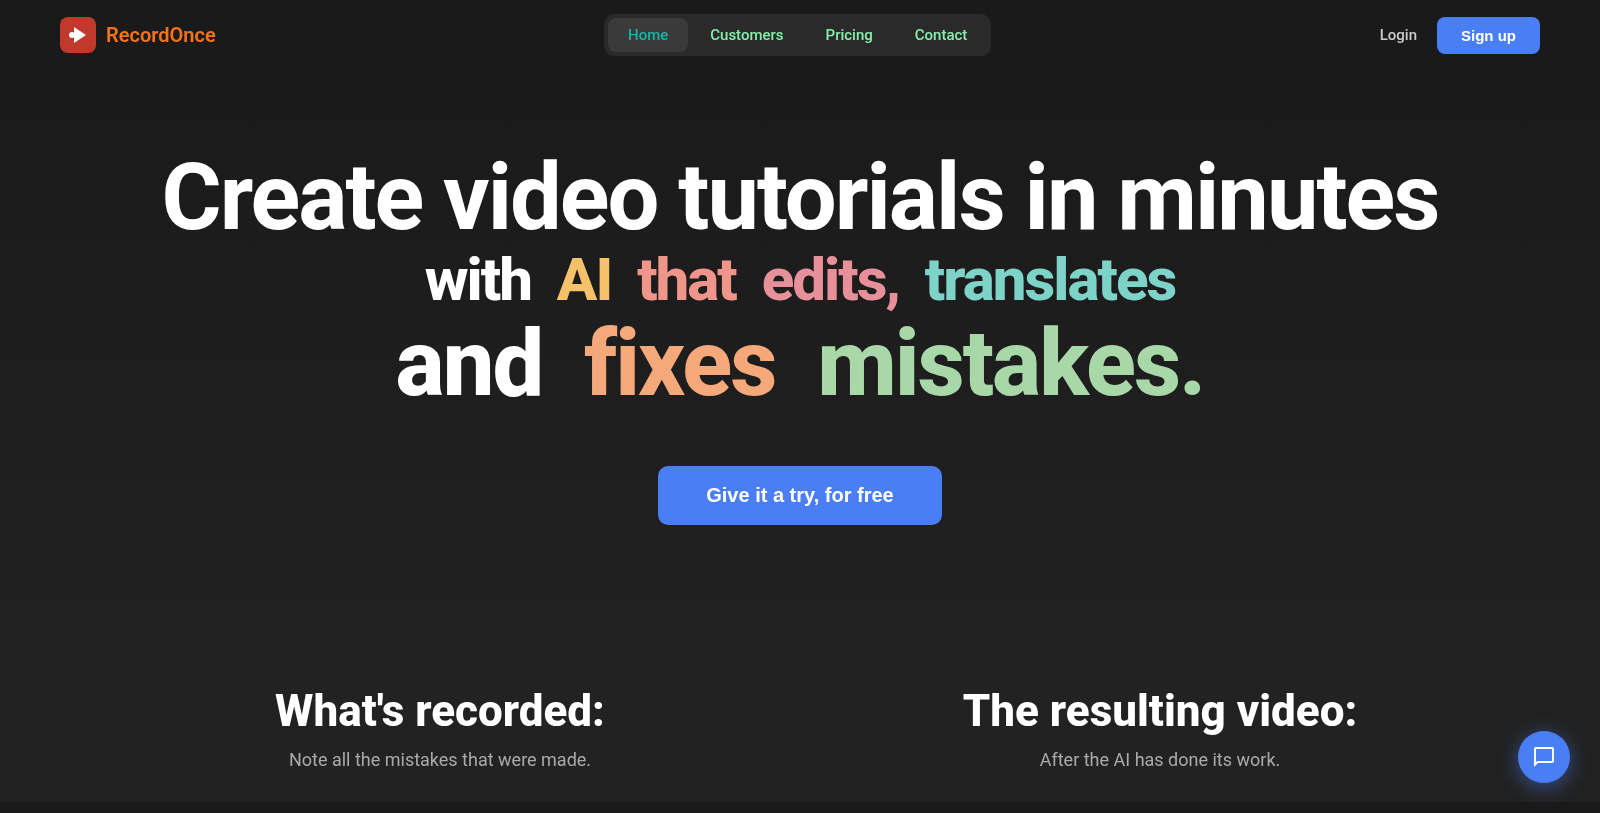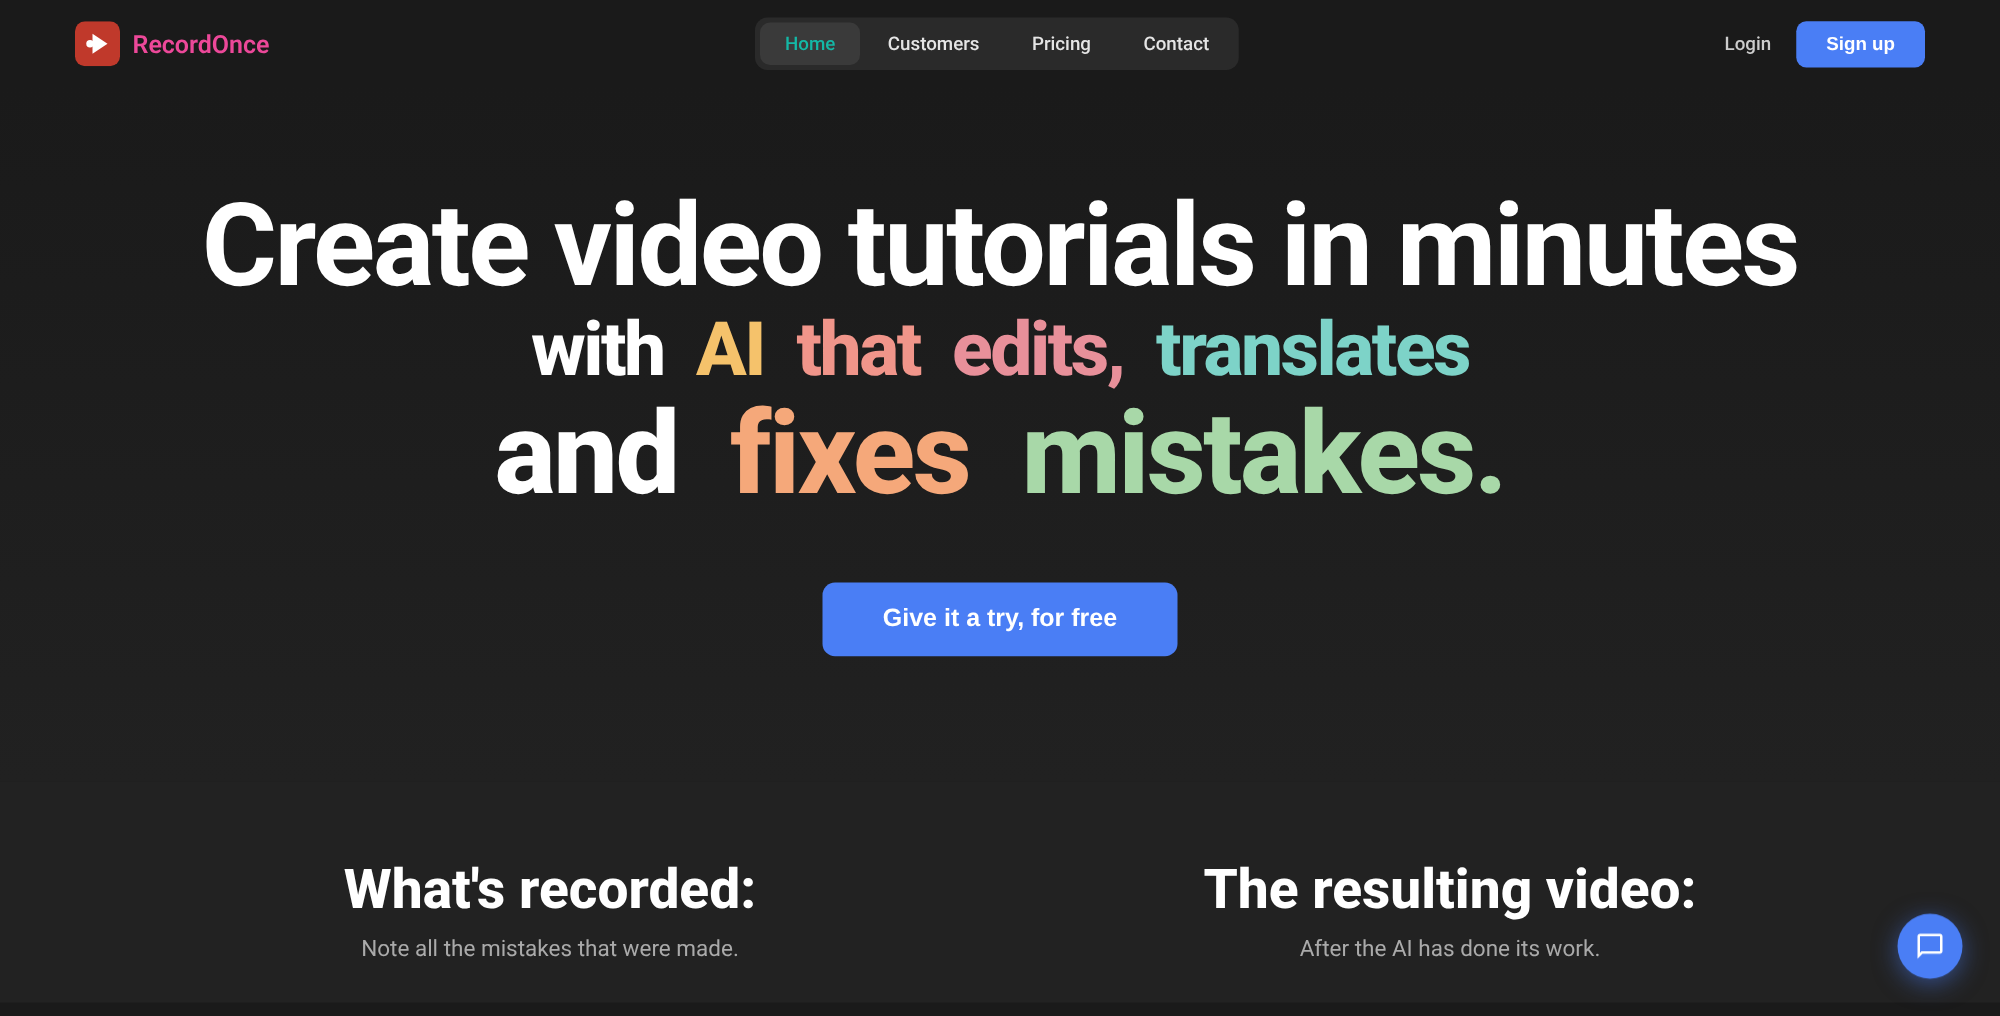--- a/index.html
+++ b/index.html
@@ -45,7 +45,7 @@
     .logo-text {
       font-size: 20px;
       font-weight: 600;
-      color: #ec4899;
+      color: #f97316;
     }
 
     .navbar-center {

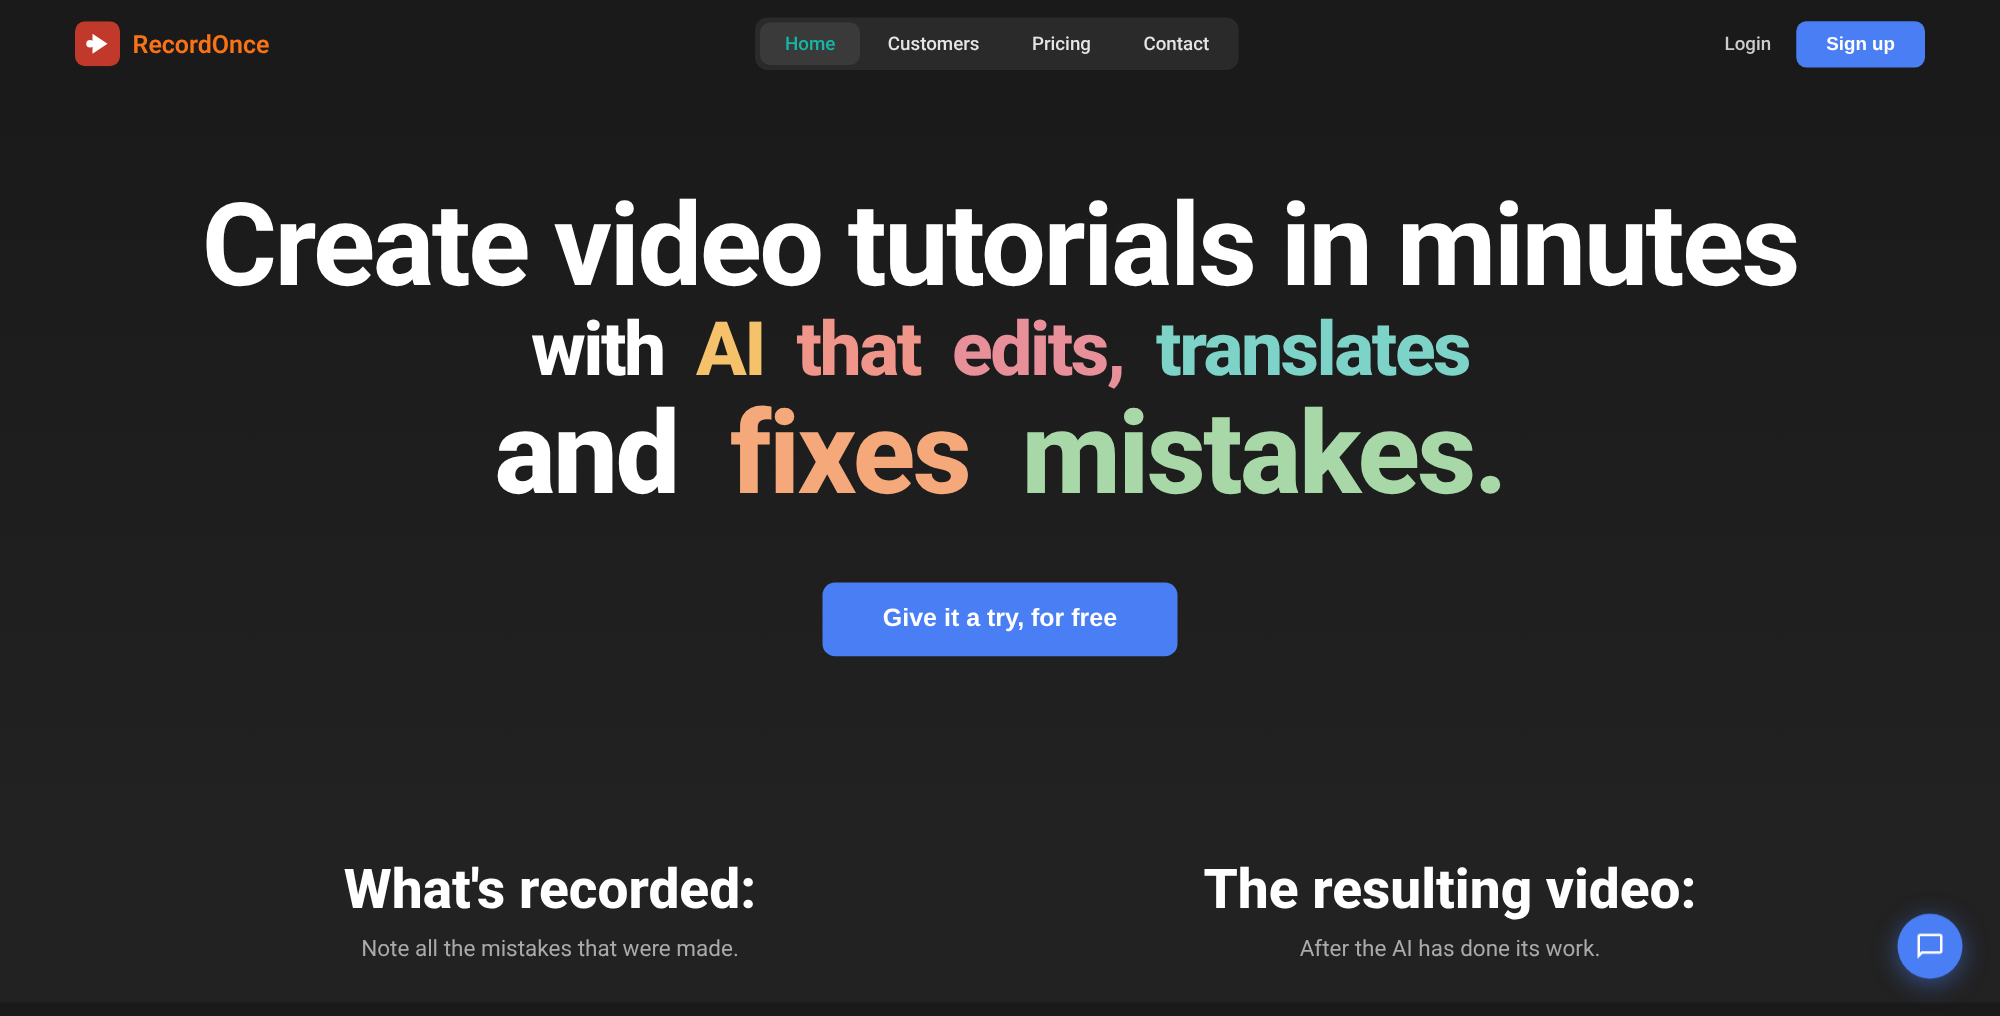--- a/index.html
+++ b/index.html
@@ -62,7 +62,7 @@
       border-radius: 8px;
       font-size: 15px;
       font-weight: 500;
-      color: #e5e5e5;
+      color: #86efac;
       cursor: pointer;
       text-decoration: none;
       transition: background 0.2s;

